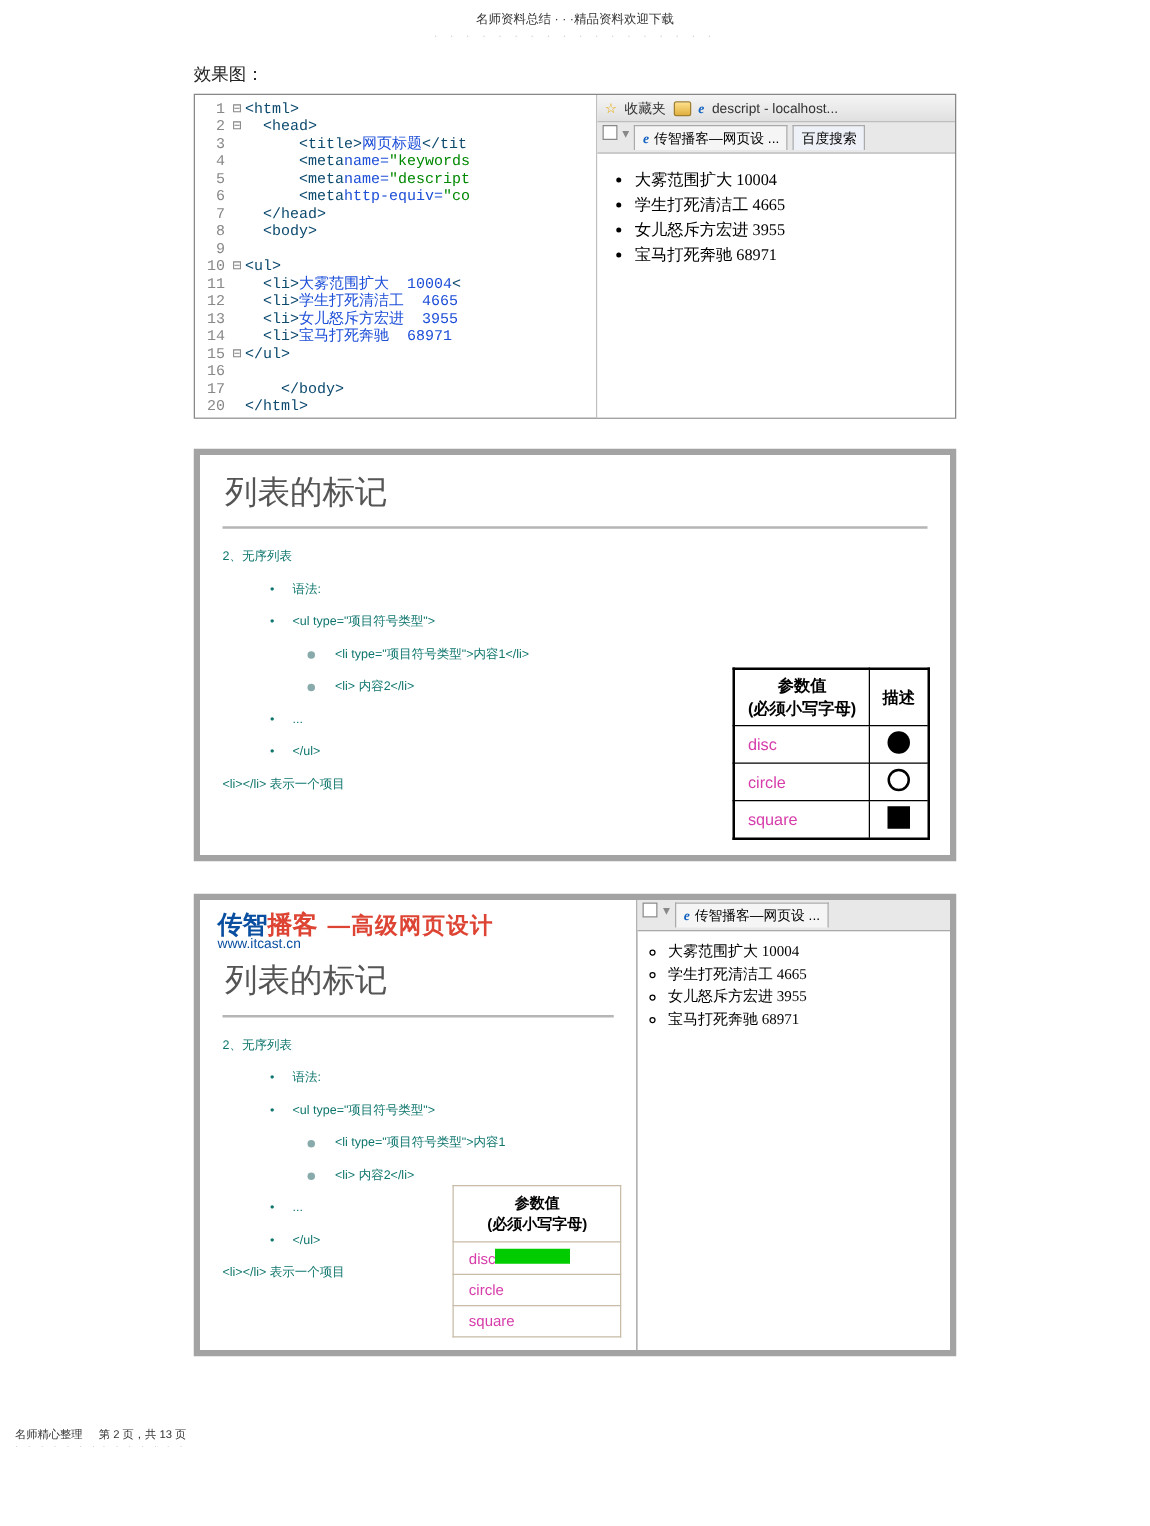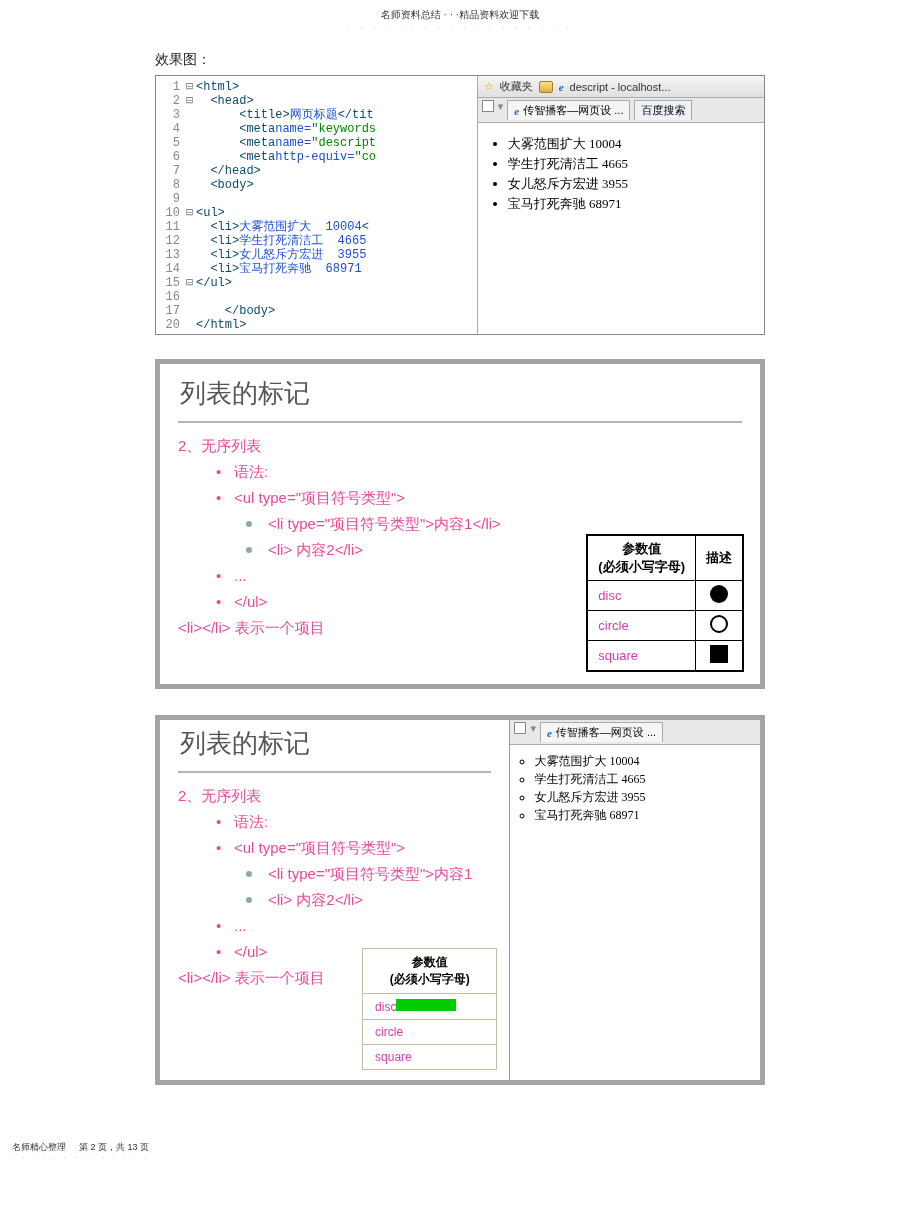--- a/index.html
+++ b/index.html
@@ -135,7 +135,7 @@
     margin: 4px 0 10px 2px;
   }
   .slide .line { border-top: 2px solid #b5b5b5; margin-bottom: 10px; }
-  .slide-body { font-size: 15px; color: #ec4899; line-height: 26px; }
+  .slide-body { font-size: 10px; color: #0f766e; line-height: 26px; }
   .lvl1 { padding-left: 0; }
   .lvl-bullet { display: inline-block; width: 18px; }
   .sub { padding-left: 38px; }

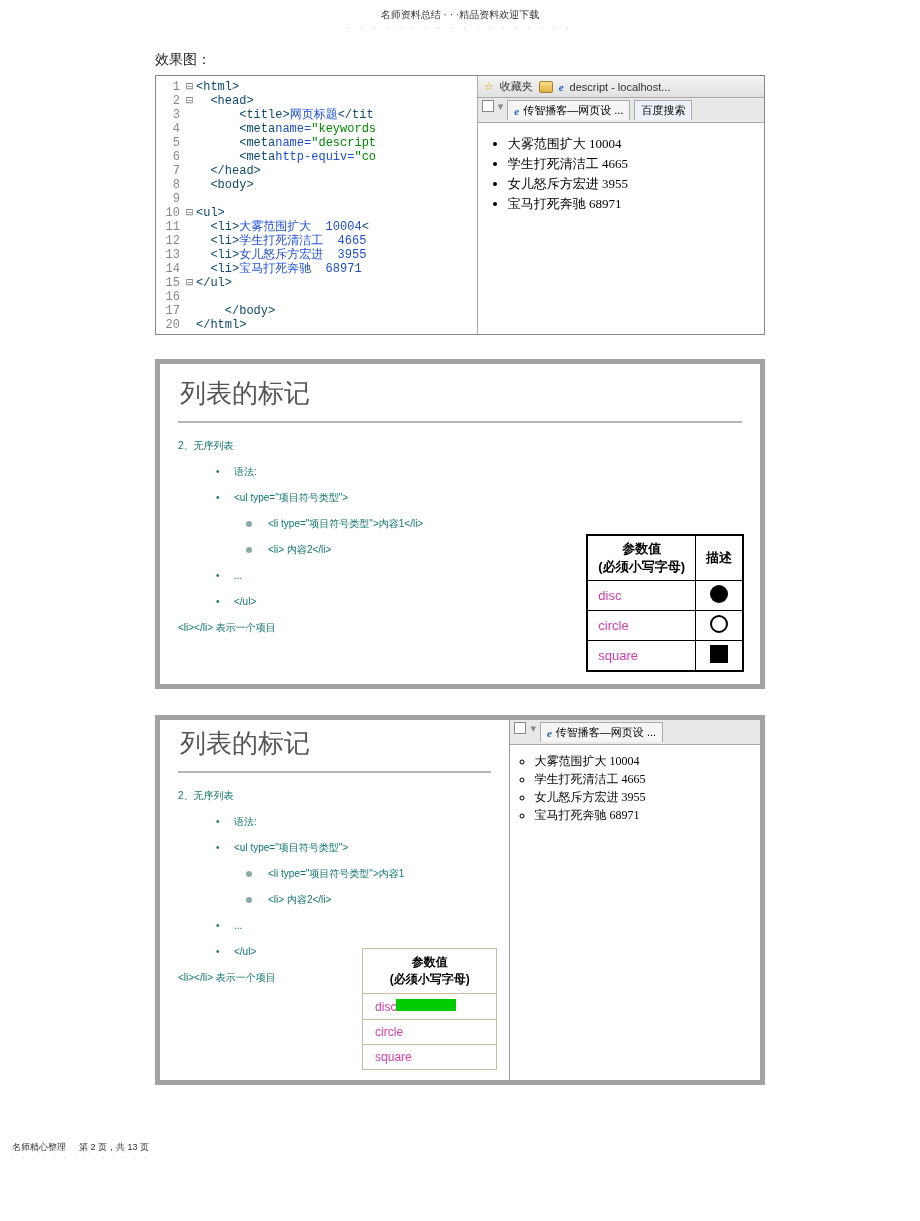--- a/index.html
+++ b/index.html
@@ -391,6 +391,13 @@
 
   <div class="slide block3" style="height:370px;">
     <div class="slide3">
+      <div class="logo-row">
+        <div>
+          <span class="logo"><span class="blue">传智</span><span class="red">播客</span></span>
+          <span class="logo-url">www.itcast.cn</span>
+        </div>
+        <span class="logo-right">—高级网页设计</span>
+      </div>
       <div class="slide-inner" style="padding-top:2px;">
         <h2>列表的标记</h2>
         <div class="line"></div>

